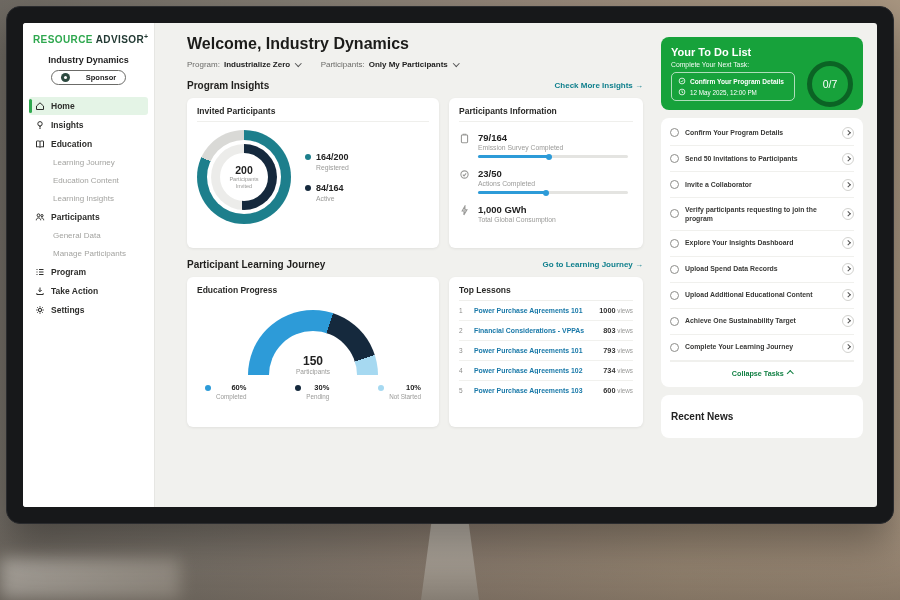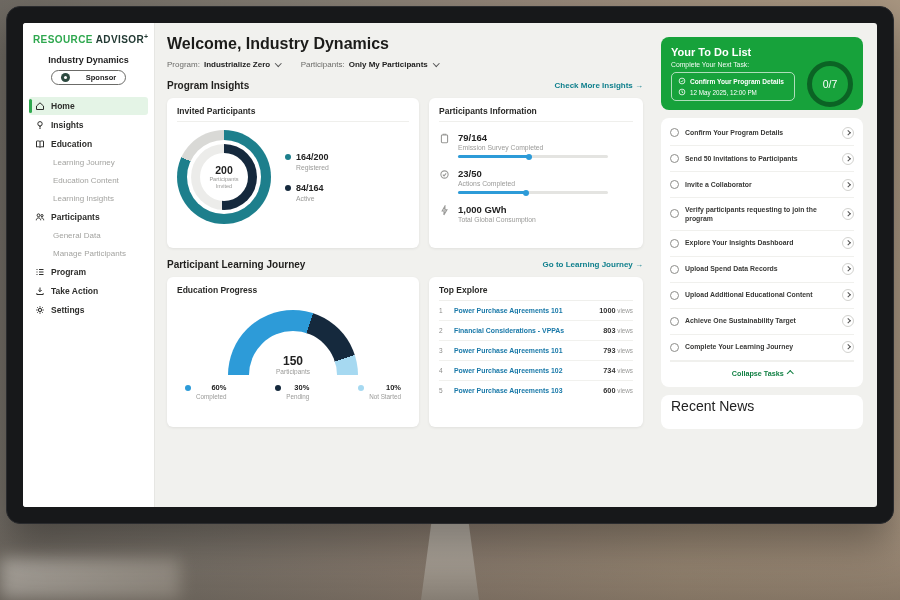--- a/index.html
+++ b/index.html
@@ -42,7 +42,7 @@
   .nav-ico { flex:none; }
 
   
-  .main { flex:1; padding:12px 12px 0 12px; overflow:hidden; }
+  .main { flex:1; padding:12px 12px 0 32px; overflow:hidden; }
   .welcome { font-size:16px; font-weight:bold; color:#1c1c1a; }
   .filters { display:flex; gap:20px; margin-top:7px; font-size:8px; color:#6b6b68; align-items:center; }
   .filter { display:flex; align-items:center; gap:4px; cursor:pointer; }

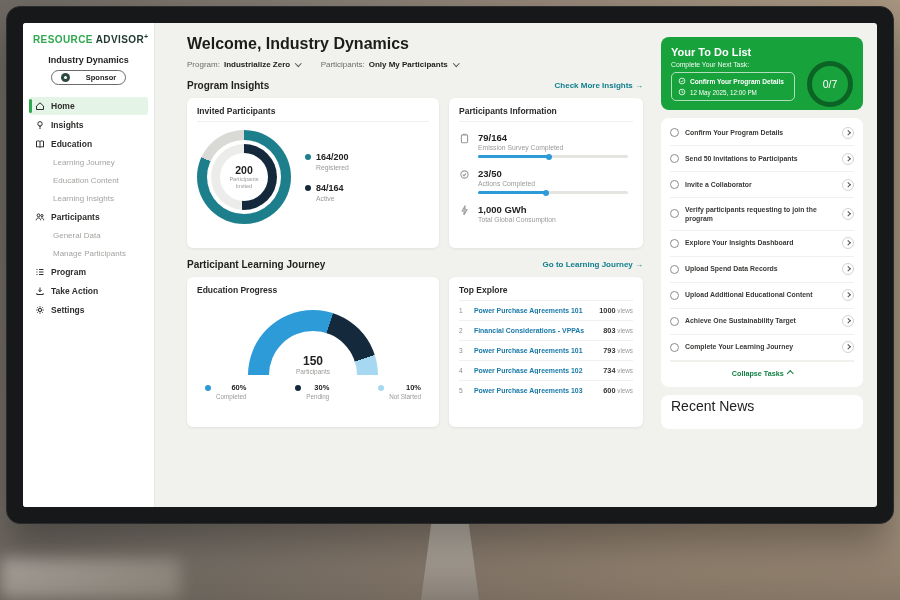--- a/index.html
+++ b/index.html
@@ -396,7 +396,7 @@
           </div>
 
           <div class="card card-lessons">
-            <div class="card-title">Top Explore</div>
+            <div class="card-title">Top Lessons</div>
             <div class="lesson-row">
               <span class="lesson-rank">1</span>
               <span class="lesson-title">Power Purchase Agreements 101</span>

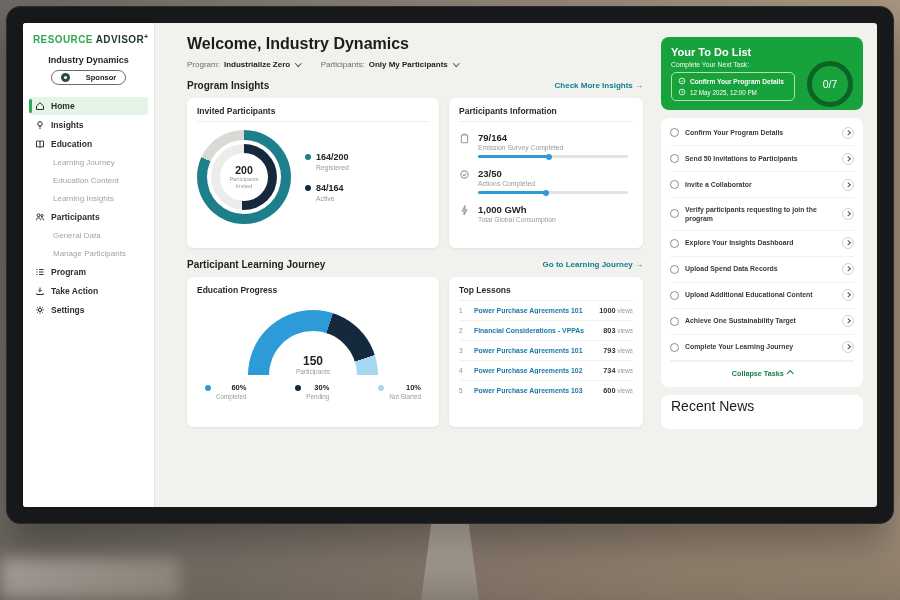--- a/index.html
+++ b/index.html
@@ -147,8 +147,8 @@
     font-weight:bold; color:#128044; cursor:pointer; }
   .chev-up { display:inline-block; width:4.5px; height:4.5px; border-left:1.3px solid #128044;
     border-top:1.3px solid #128044; transform:rotate(45deg); margin-left:4px; }
-  .news { background:#fff; border-radius:8px; margin-top:8px; padding:3px 10px; min-height:34px;
-    font-size:14px; font-weight:normal; color:#222; }
+  .news { background:#fff; border-radius:8px; margin-top:8px; padding:16px 10px; min-height:34px;
+    font-size:10px; font-weight:bold; color:#222; }
 </style>
 </head>
 <body>

